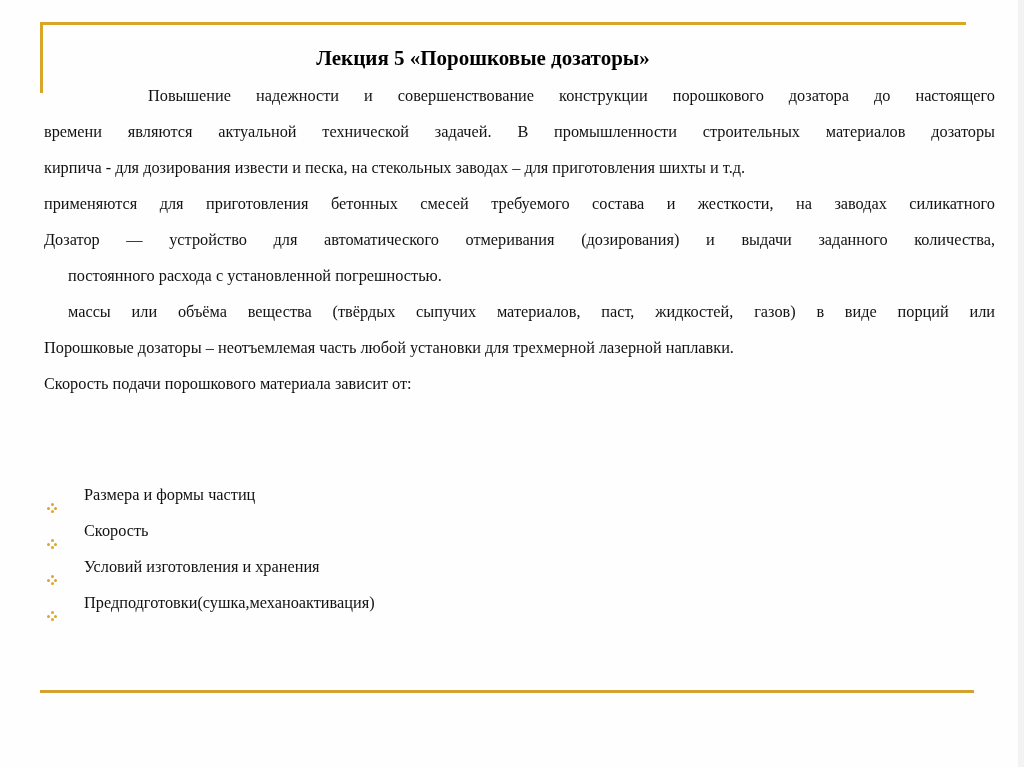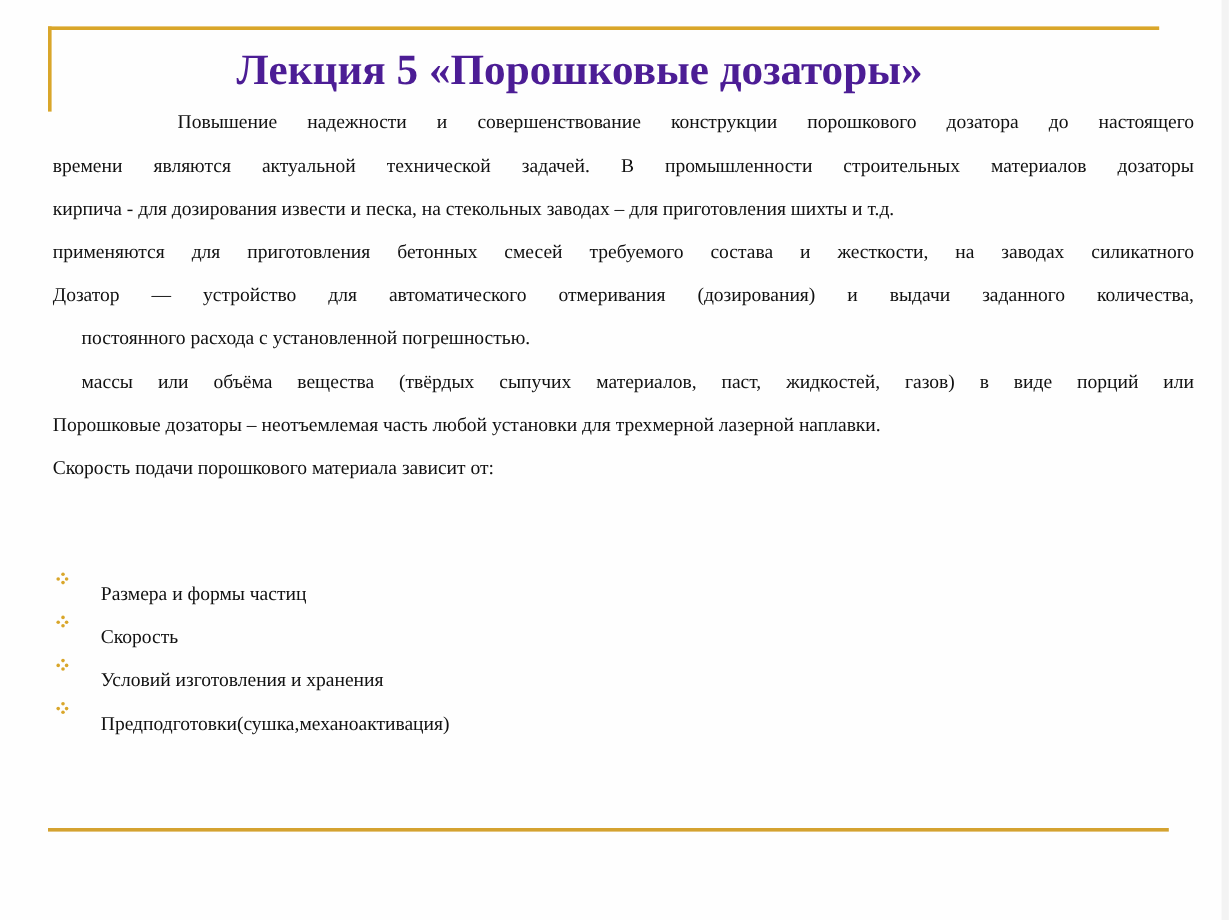--- a/index.html
+++ b/index.html
@@ -10,7 +10,7 @@
   .frame-left { position:absolute; left:40px; top:22px; width:3px; height:71px; background:#d9a62a; }
   .frame-bottom { position:absolute; left:40px; top:690px; width:934px; height:3px; background:#d4a230; }
   .title { position:absolute; left:0; top:40px; width:966px; text-align:center; padding-left:0;
-           font-size:36px; font-weight:bold; color:#4c1d95; line-height:36px; }
+           font-size:21px; font-weight:bold; color:#000000; line-height:36px; }
   .title span { display:inline-block; margin-left:0; }
   .body-text { position:absolute; left:44px; top:84px; width:951px; font-size:16.3px; line-height:36px; }
   .line { display:block; text-align:justify; text-align-last:justify; white-space:nowrap; height:36px; }

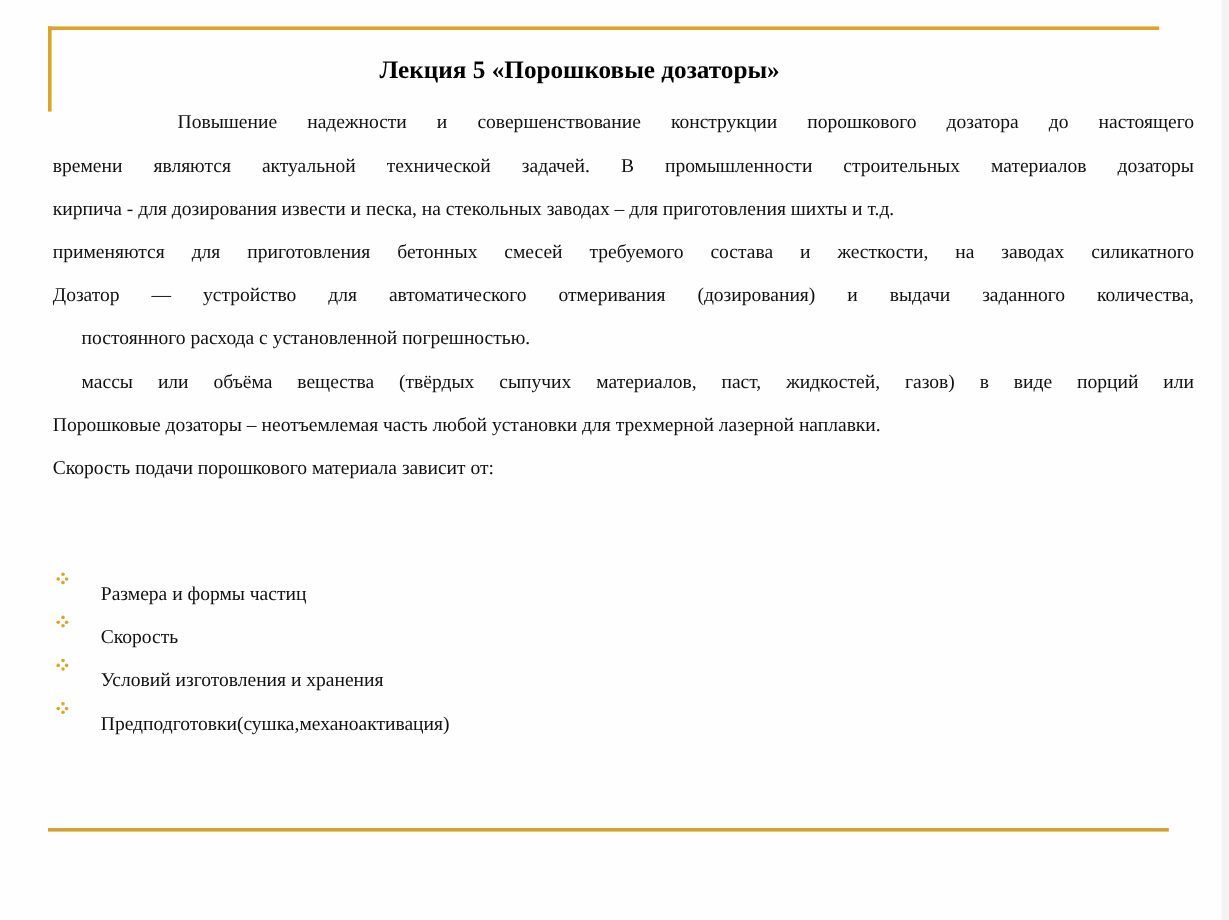--- a/index.html
+++ b/index.html
@@ -12,7 +12,7 @@
   .title { position:absolute; left:0; top:40px; width:966px; text-align:center; padding-left:0;
            font-size:21px; font-weight:bold; color:#000000; line-height:36px; }
   .title span { display:inline-block; margin-left:0; }
-  .body-text { position:absolute; left:44px; top:84px; width:951px; font-size:16.3px; line-height:36px; }
+  .body-text { position:absolute; left:44px; top:78px; width:951px; font-size:16.3px; line-height:36px; }
   .line { display:block; text-align:justify; text-align-last:justify; white-space:nowrap; height:36px; }
   .line.last { text-align-last:left; }
   .indent-first { padding-left:104px; }

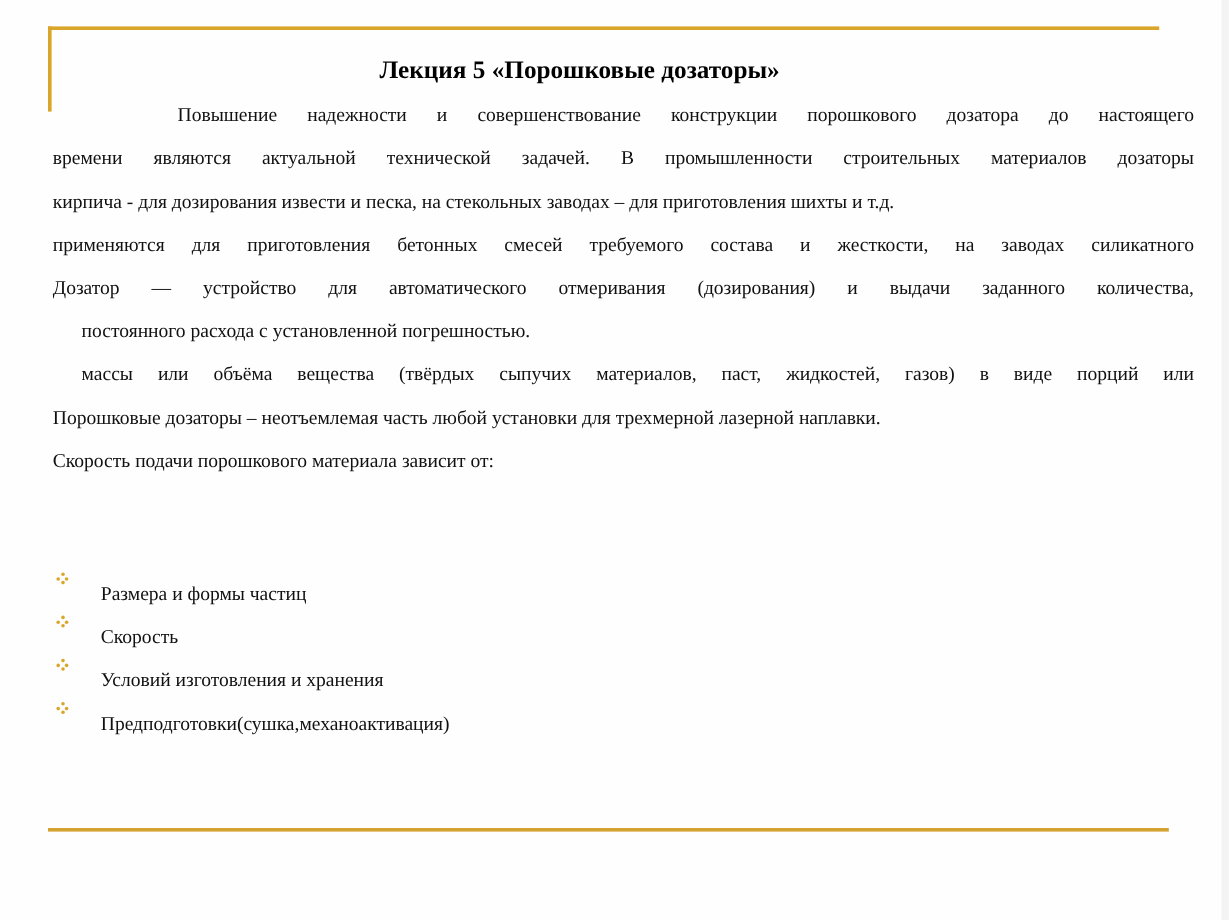--- a/index.html
+++ b/index.html
@@ -19,7 +19,7 @@
   .hang { padding-left:24px; }
   b { font-weight:normal; }
   .bullets { position:absolute; left:44px; top:477px; font-size:16.3px; }
-  .bullet { height:36px; line-height:36px; display:flex; align-items:flex-start; }
+  .bullet { height:36px; line-height:36px; display:flex; align-items:flex-end; }
   .bullet-icon { width:10px; height:10px; position:relative; margin-left:3px; margin-right:27px; }
   .bullet-icon i { position:absolute; width:3px; height:3px; background:#d9a62a; border-radius:50%; }
 </style>

